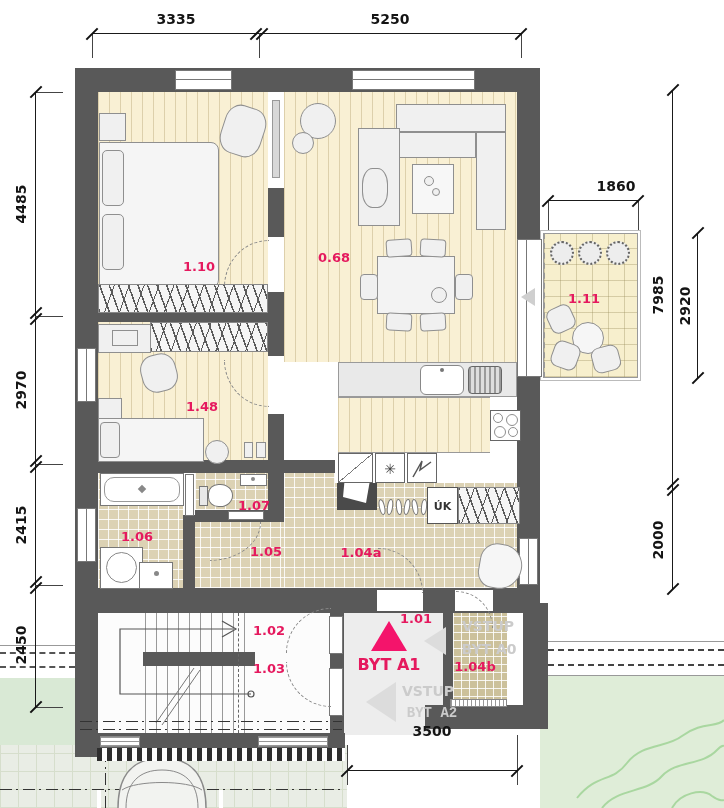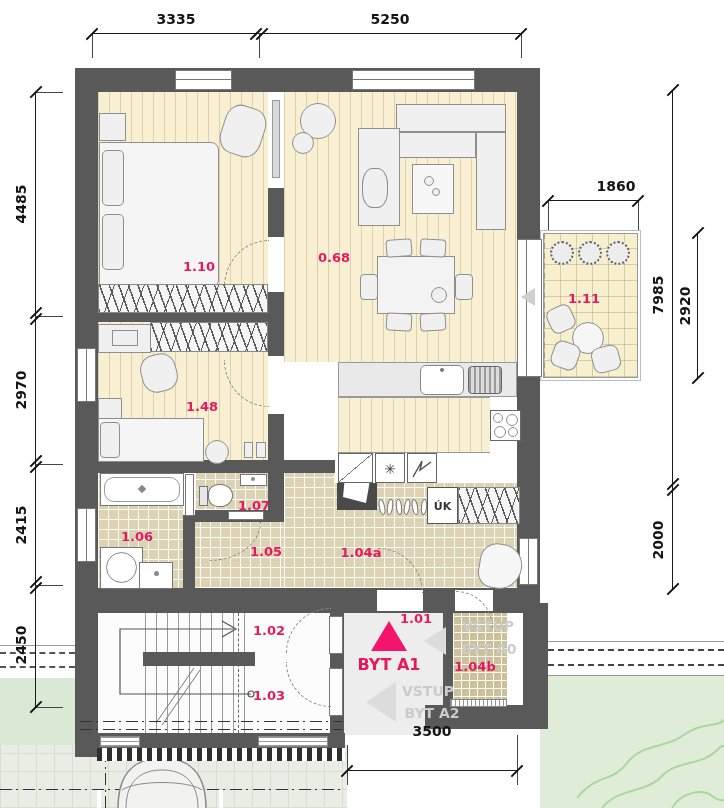--- a/index.html
+++ b/index.html
@@ -250,7 +250,7 @@
   <div class="rlabel" style="left:361px;top:552px;">1.04a</div>
   <div class="rlabel" style="left:416px;top:618px;">1.01</div>
   <div class="rlabel" style="left:269px;top:630px;">1.02</div>
-  <div class="rlabel" style="left:269px;top:695px;">1.03</div>
+  <div class="rlabel" style="left:269px;top:668px;">1.03</div>
   <div class="rlabel" style="left:475px;top:666px;">1.04b</div>
 
   <div class="a" style="left:371px;top:621px;width:0;height:0;border-left:18px solid transparent;border-right:18px solid transparent;border-bottom:30px solid #F4146B;"></div>

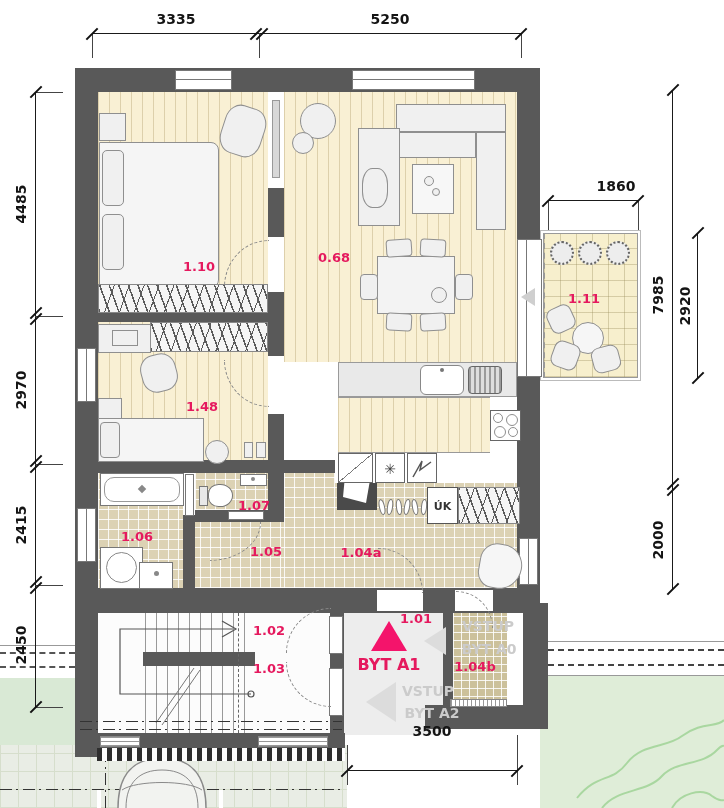--- a/index.html
+++ b/index.html
@@ -261,7 +261,7 @@
   <div class="graytxt" style="left:489px;top:649px;">BYT A0</div>
   <div class="gray-arrow-l" style="left:366px;top:682px;border-top:20px solid transparent;border-bottom:20px solid transparent;border-right:30px solid #DCDCDC;"></div>
   <div class="graytxt" style="left:428px;top:691px;">VSTUP</div>
-  <div class="graytxt" style="left:432px;top:713px;">BYT A2</div>
+  <div class="graytxt" style="left:432px;top:713px;font-family:Liberation Mono, monospace;">BYT A2</div>
 
   <div class="dline" style="left:92px;top:33px;width:429px;height:1px;"></div>
   <div class="ext" style="left:92px;top:33px;width:1px;height:25px;"></div>

